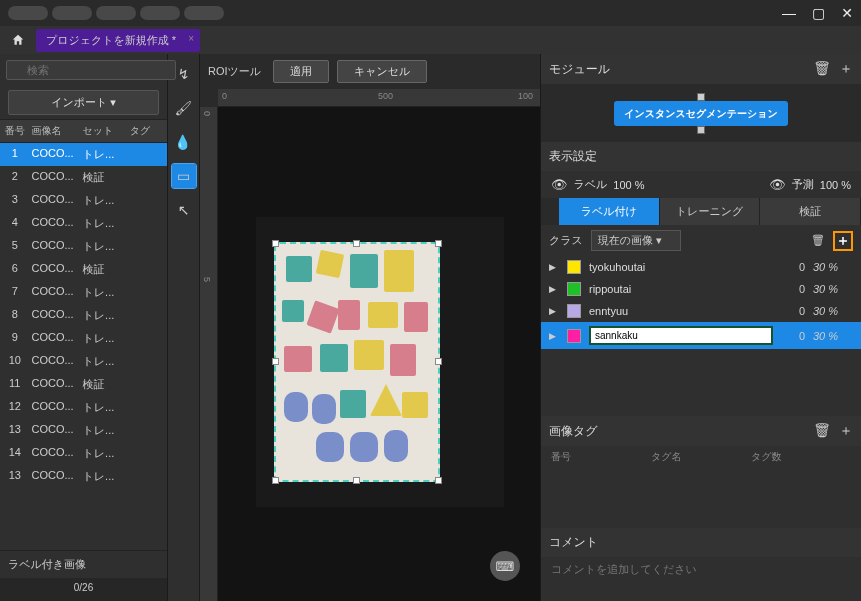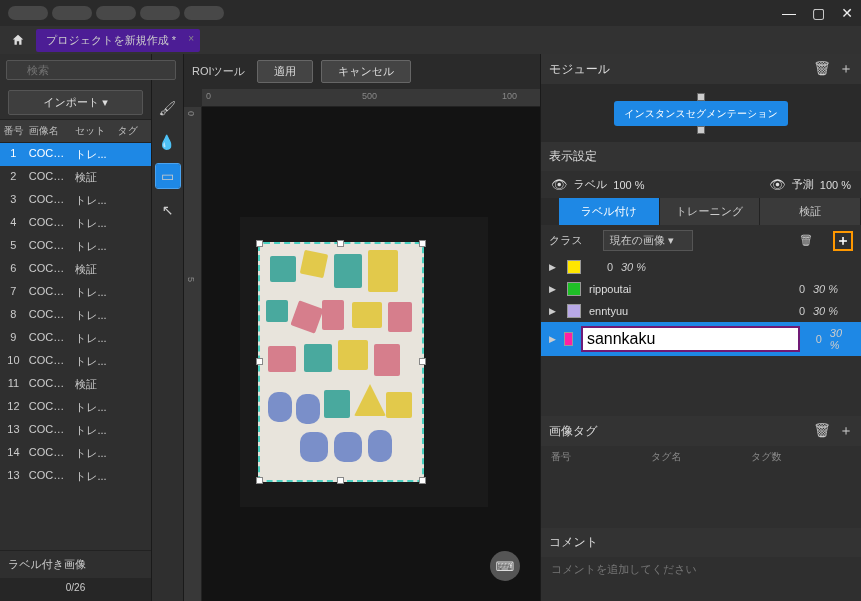--- a/index.html
+++ b/index.html
@@ -13,7 +13,7 @@
 .doc-tab { background: #4c1d95; padding: 4px 24px 4px 10px; font-size: 11px; color: #ccc; position: relative; border-radius: 2px; }
 .doc-tab .close-x { position: absolute; right: 6px; top: 4px; color: #888; font-size: 10px; }
 .main { display: flex; height: 547px; }
-.left-panel { width: 152px; background: #2f2f2f; display: flex; flex-direction: column; border-right: 1px solid #1a1a1a; }
+.left-panel { width: 168px; background: #2f2f2f; display: flex; flex-direction: column; border-right: 1px solid #1a1a1a; }
 .search-row { display: flex; align-items: center; padding: 6px; gap: 4px; }
 .search-input { flex: 1; background: #3a3a3a; border: 1px solid #555; border-radius: 2px; color: #aaa; padding: 3px 6px 3px 20px; font-size: 11px; position: relative; }
 .search-wrap { position: relative; flex: 1; }

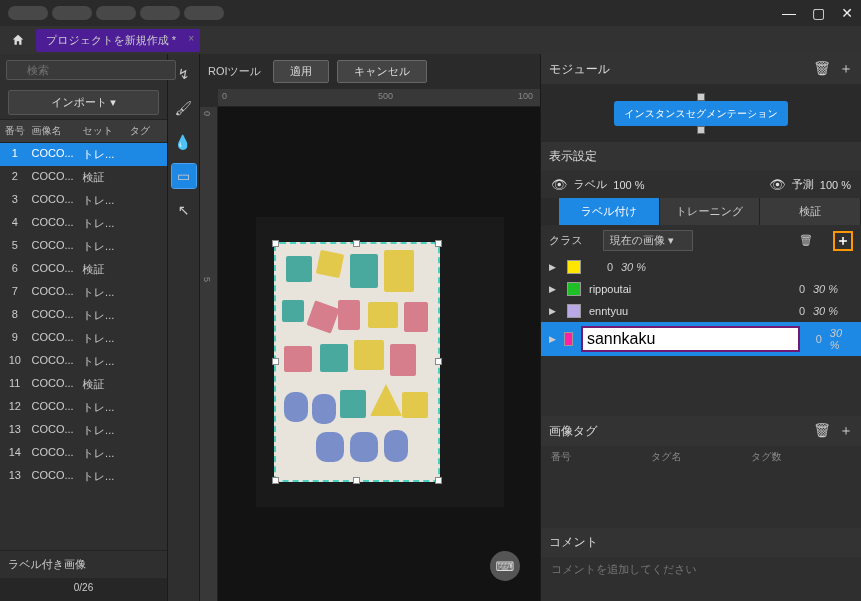--- a/index.html
+++ b/index.html
@@ -54,7 +54,7 @@
 .section-header { display: flex; align-items: center; padding: 6px 8px; background: #333; color: #ddd; font-size: 12px; }
 .section-header .actions { margin-left: auto; display: flex; gap: 8px; font-size: 14px; color: #ccc; }
 .module-area { height: 58px; background: #2a2a2a; display: flex; align-items: center; justify-content: center; position: relative; }
-.module-node { background: #1e88e5; color: #fff; font-size: 10px; padding: 6px 10px; border-radius: 3px; text-align: center; line-height: 1.3; position: relative; }
+.module-node { background: #1e88e5; color: #fff; font-size: 10px; padding: 6px 10px; border-radius: 3px; text-align: center; line-height: 1.3; position: relative; font-weight: bold; }
 .module-node::before, .module-node::after { content: ""; position: absolute; left: 50%; width: 6px; height: 6px; background: #ccc; border: 1px solid #666; transform: translateX(-50%); }
 .module-node::before { top: -8px; }
 .module-node::after { bottom: -8px; }

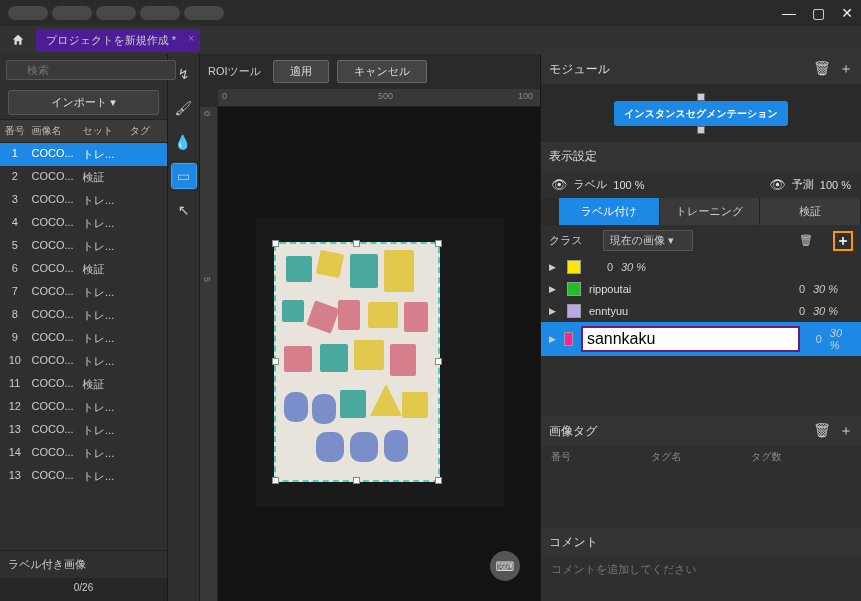--- a/index.html
+++ b/index.html
@@ -64,7 +64,7 @@
 .tabs3 { display: flex; background: #2a2a2a; padding-left: 18px; }
 .tabs3 .tab { flex: 1; text-align: center; padding: 6px 0; font-size: 11px; color: #ccc; background: #3a3a3a; cursor: pointer; border-right: 1px solid #222; }
 .tabs3 .tab.active { background: #1e88e5; color: #fff; }
-.class-bar { display: flex; align-items: center; padding: 5px 8px; gap: 20px; font-size: 11px; color: #ccc; }
+.class-bar { display: flex; align-items: center; padding: 5px 8px; gap: 8px; font-size: 11px; color: #ccc; }
 .class-select { background: #3a3a3a; border: 1px solid #555; color: #ccc; padding: 2px 18px 2px 6px; font-size: 11px; position: relative; }
 .class-bar .spacer { flex: 1; }
 .add-class { width: 20px; height: 20px; border: 2px solid #ff9800; color: #fff; display: flex; align-items: center; justify-content: center; font-size: 14px; font-weight: bold; cursor: pointer; }

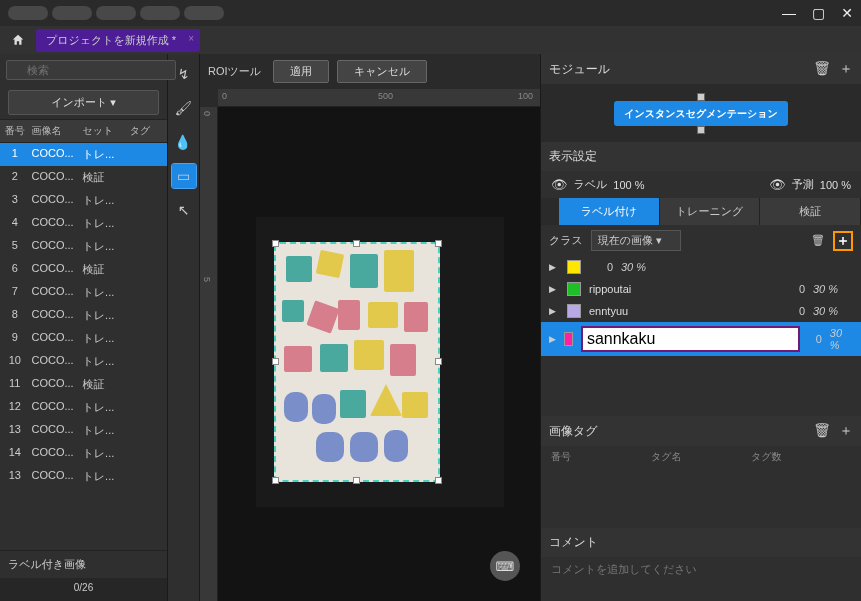--- a/index.html
+++ b/index.html
@@ -337,6 +337,7 @@
         <div class="class-row">
           <span class="tri">▶</span>
           <span class="swatch" style="background:#ffe600"></span>
+          <span class="name">tyokuhoutai</span>
           <span class="cnt">0</span>
           <span class="pct">30 %</span>
         </div>

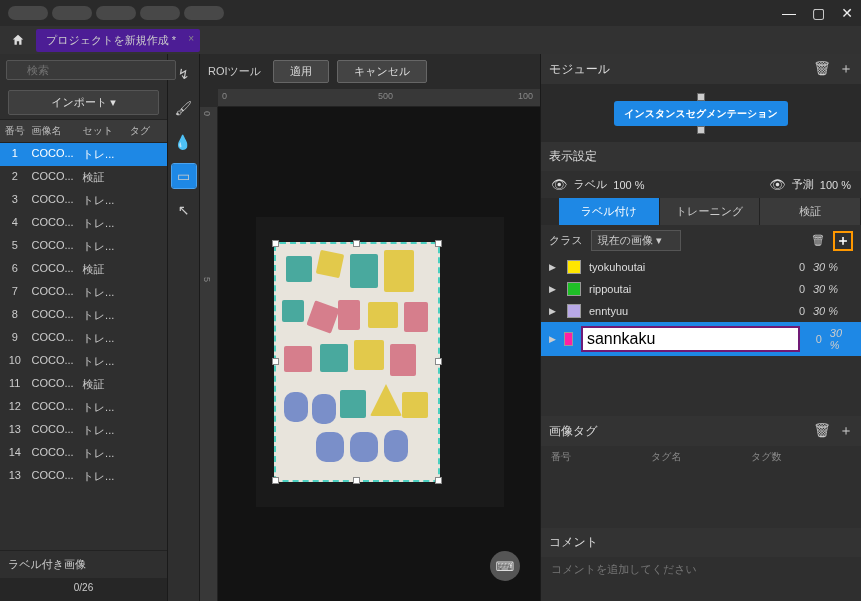--- a/index.html
+++ b/index.html
@@ -76,7 +76,7 @@
 .class-row .cnt { width: 24px; text-align: right; color: #ccc; }
 .class-row .pct { width: 40px; text-align: left; color: #ccc; font-style: italic; }
 .class-row.editing { background: #1e88e5; color: #fff; }
-.class-row.editing .name-input { flex: 1; background: #fff; color: #000; border: 2px solid #701a75; padding: 2px 4px; font-size: 16px; outline: none; }
+.class-row.editing .name-input { flex: 1; background: #fff; color: #000; border: 2px solid #14532d; padding: 2px 4px; font-size: 10px; outline: none; }
 .tags-header { display: flex; padding: 4px 10px; font-size: 10px; color: #888; }
 .tags-header > div { flex: 1; }
 .comment-input { width: 100%; background: transparent; border: none; color: #777; font-size: 11px; padding: 6px 10px; outline: none; }

